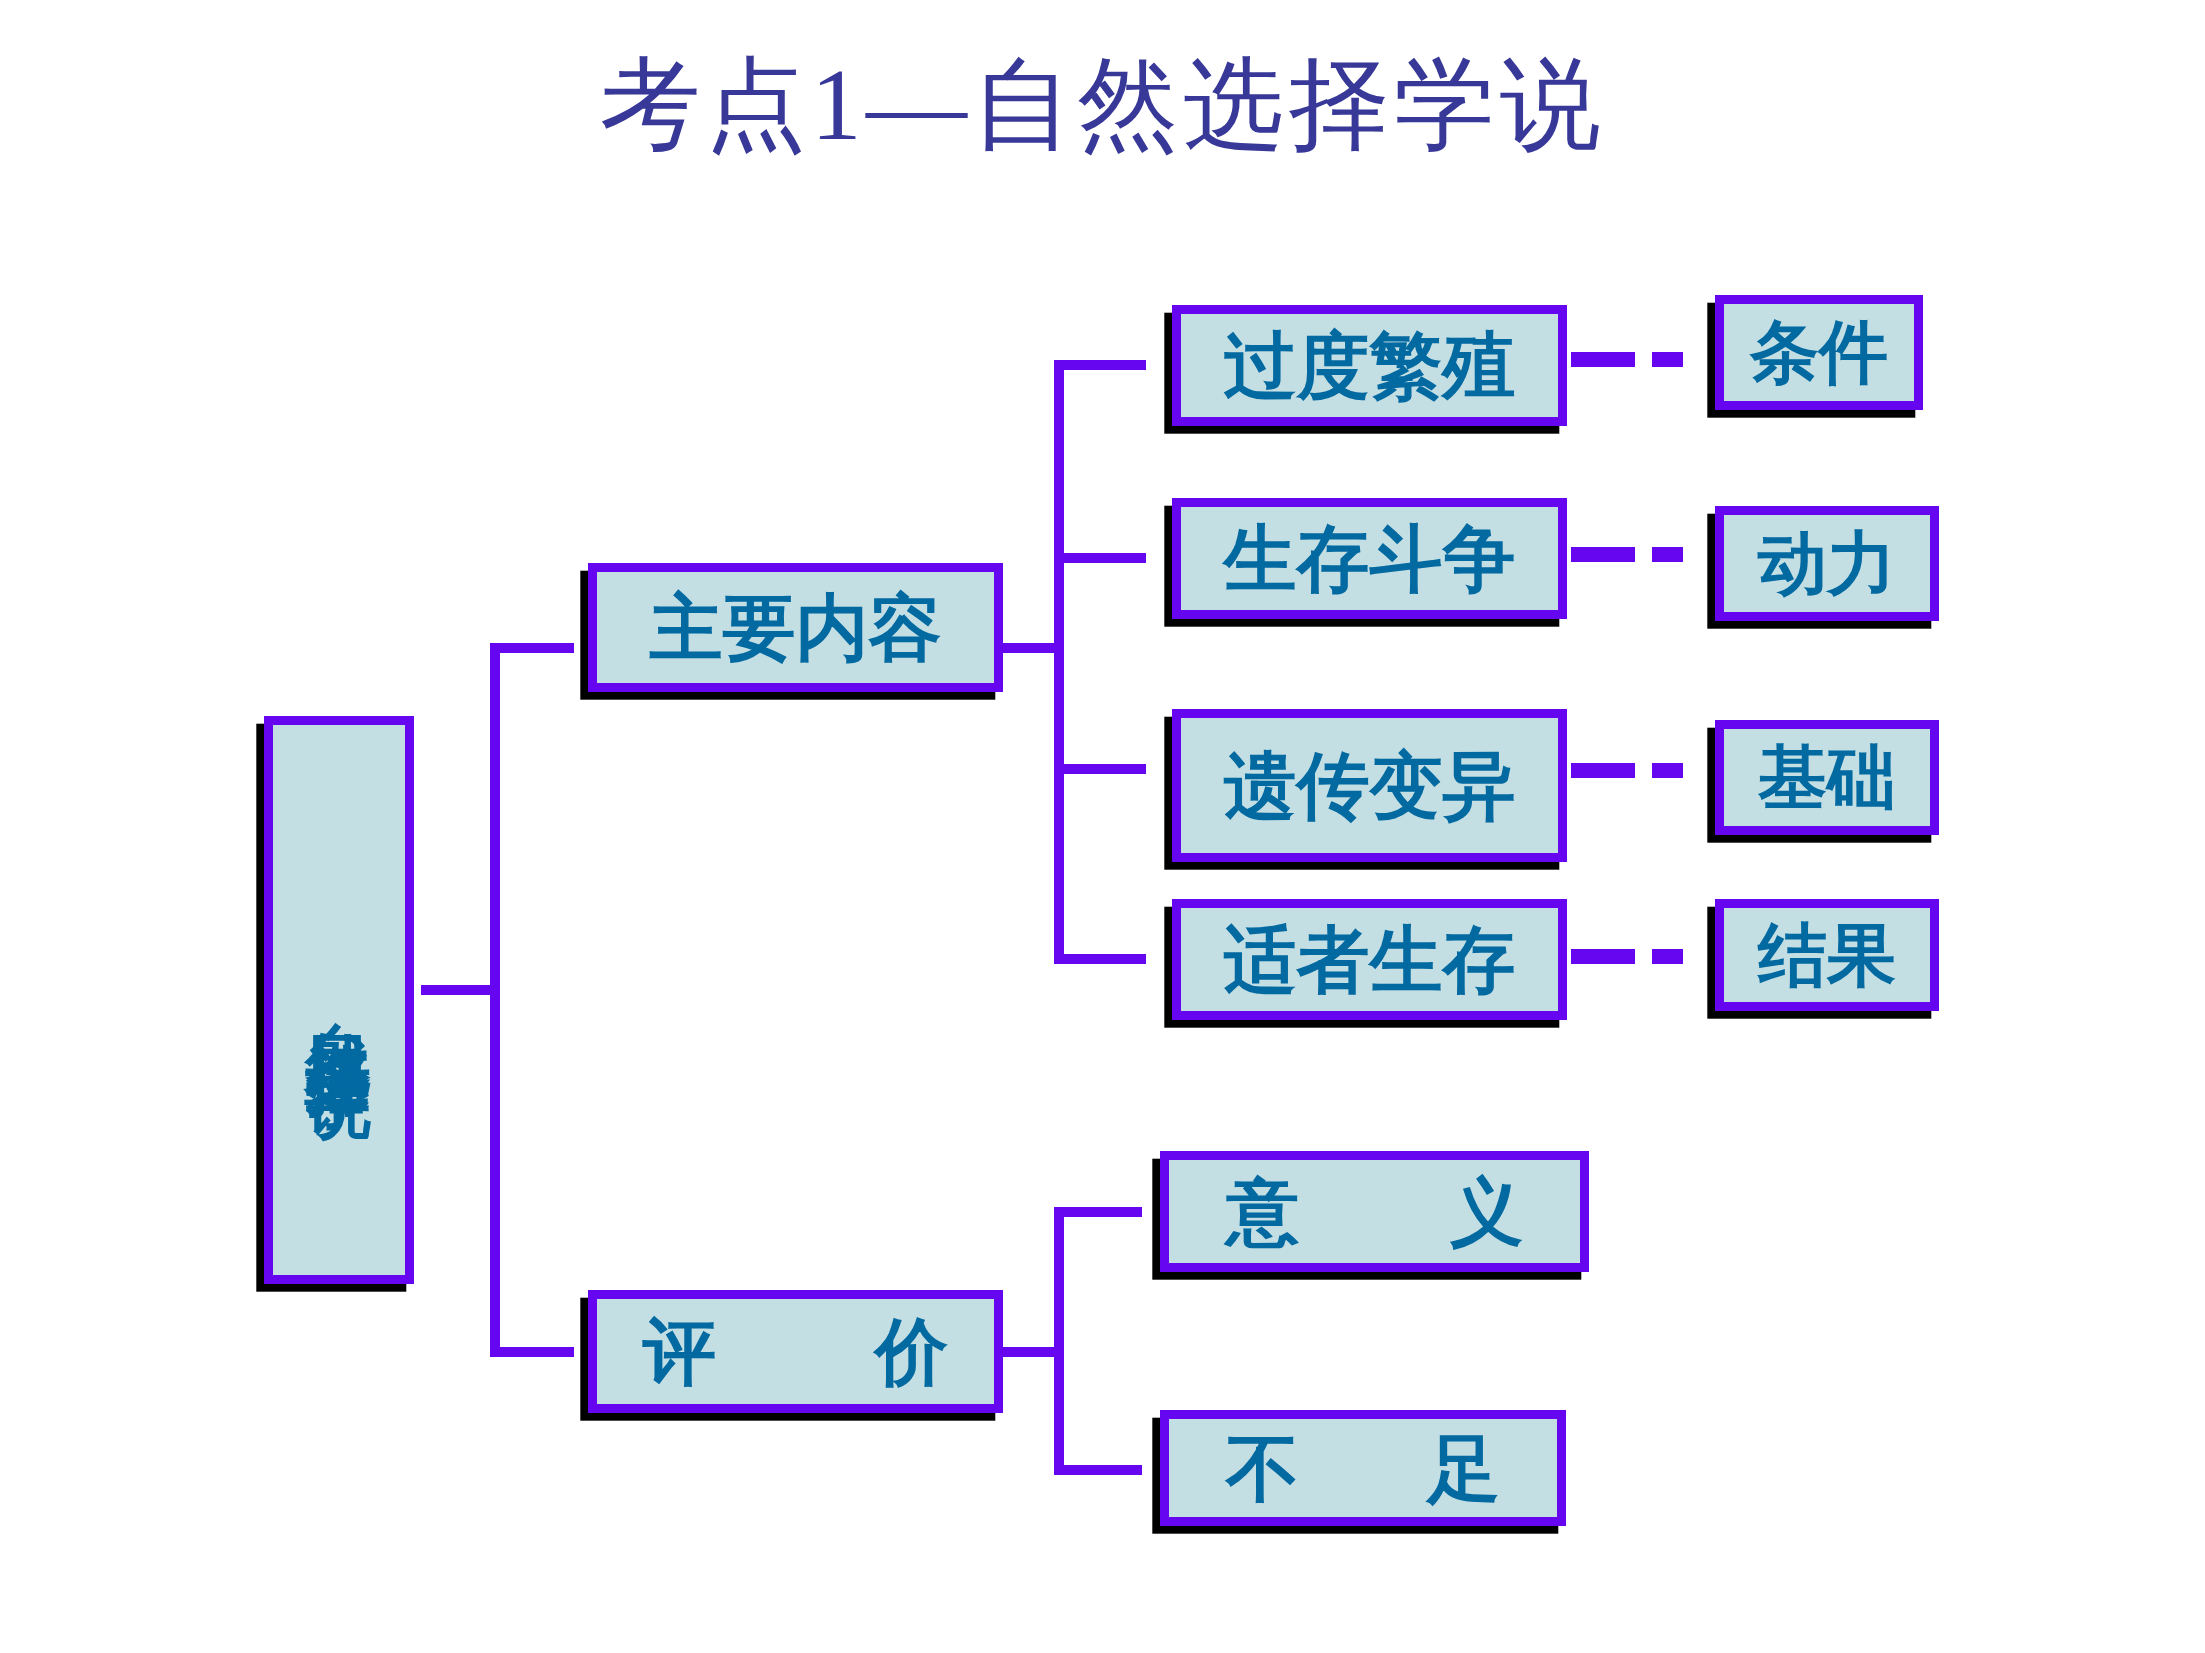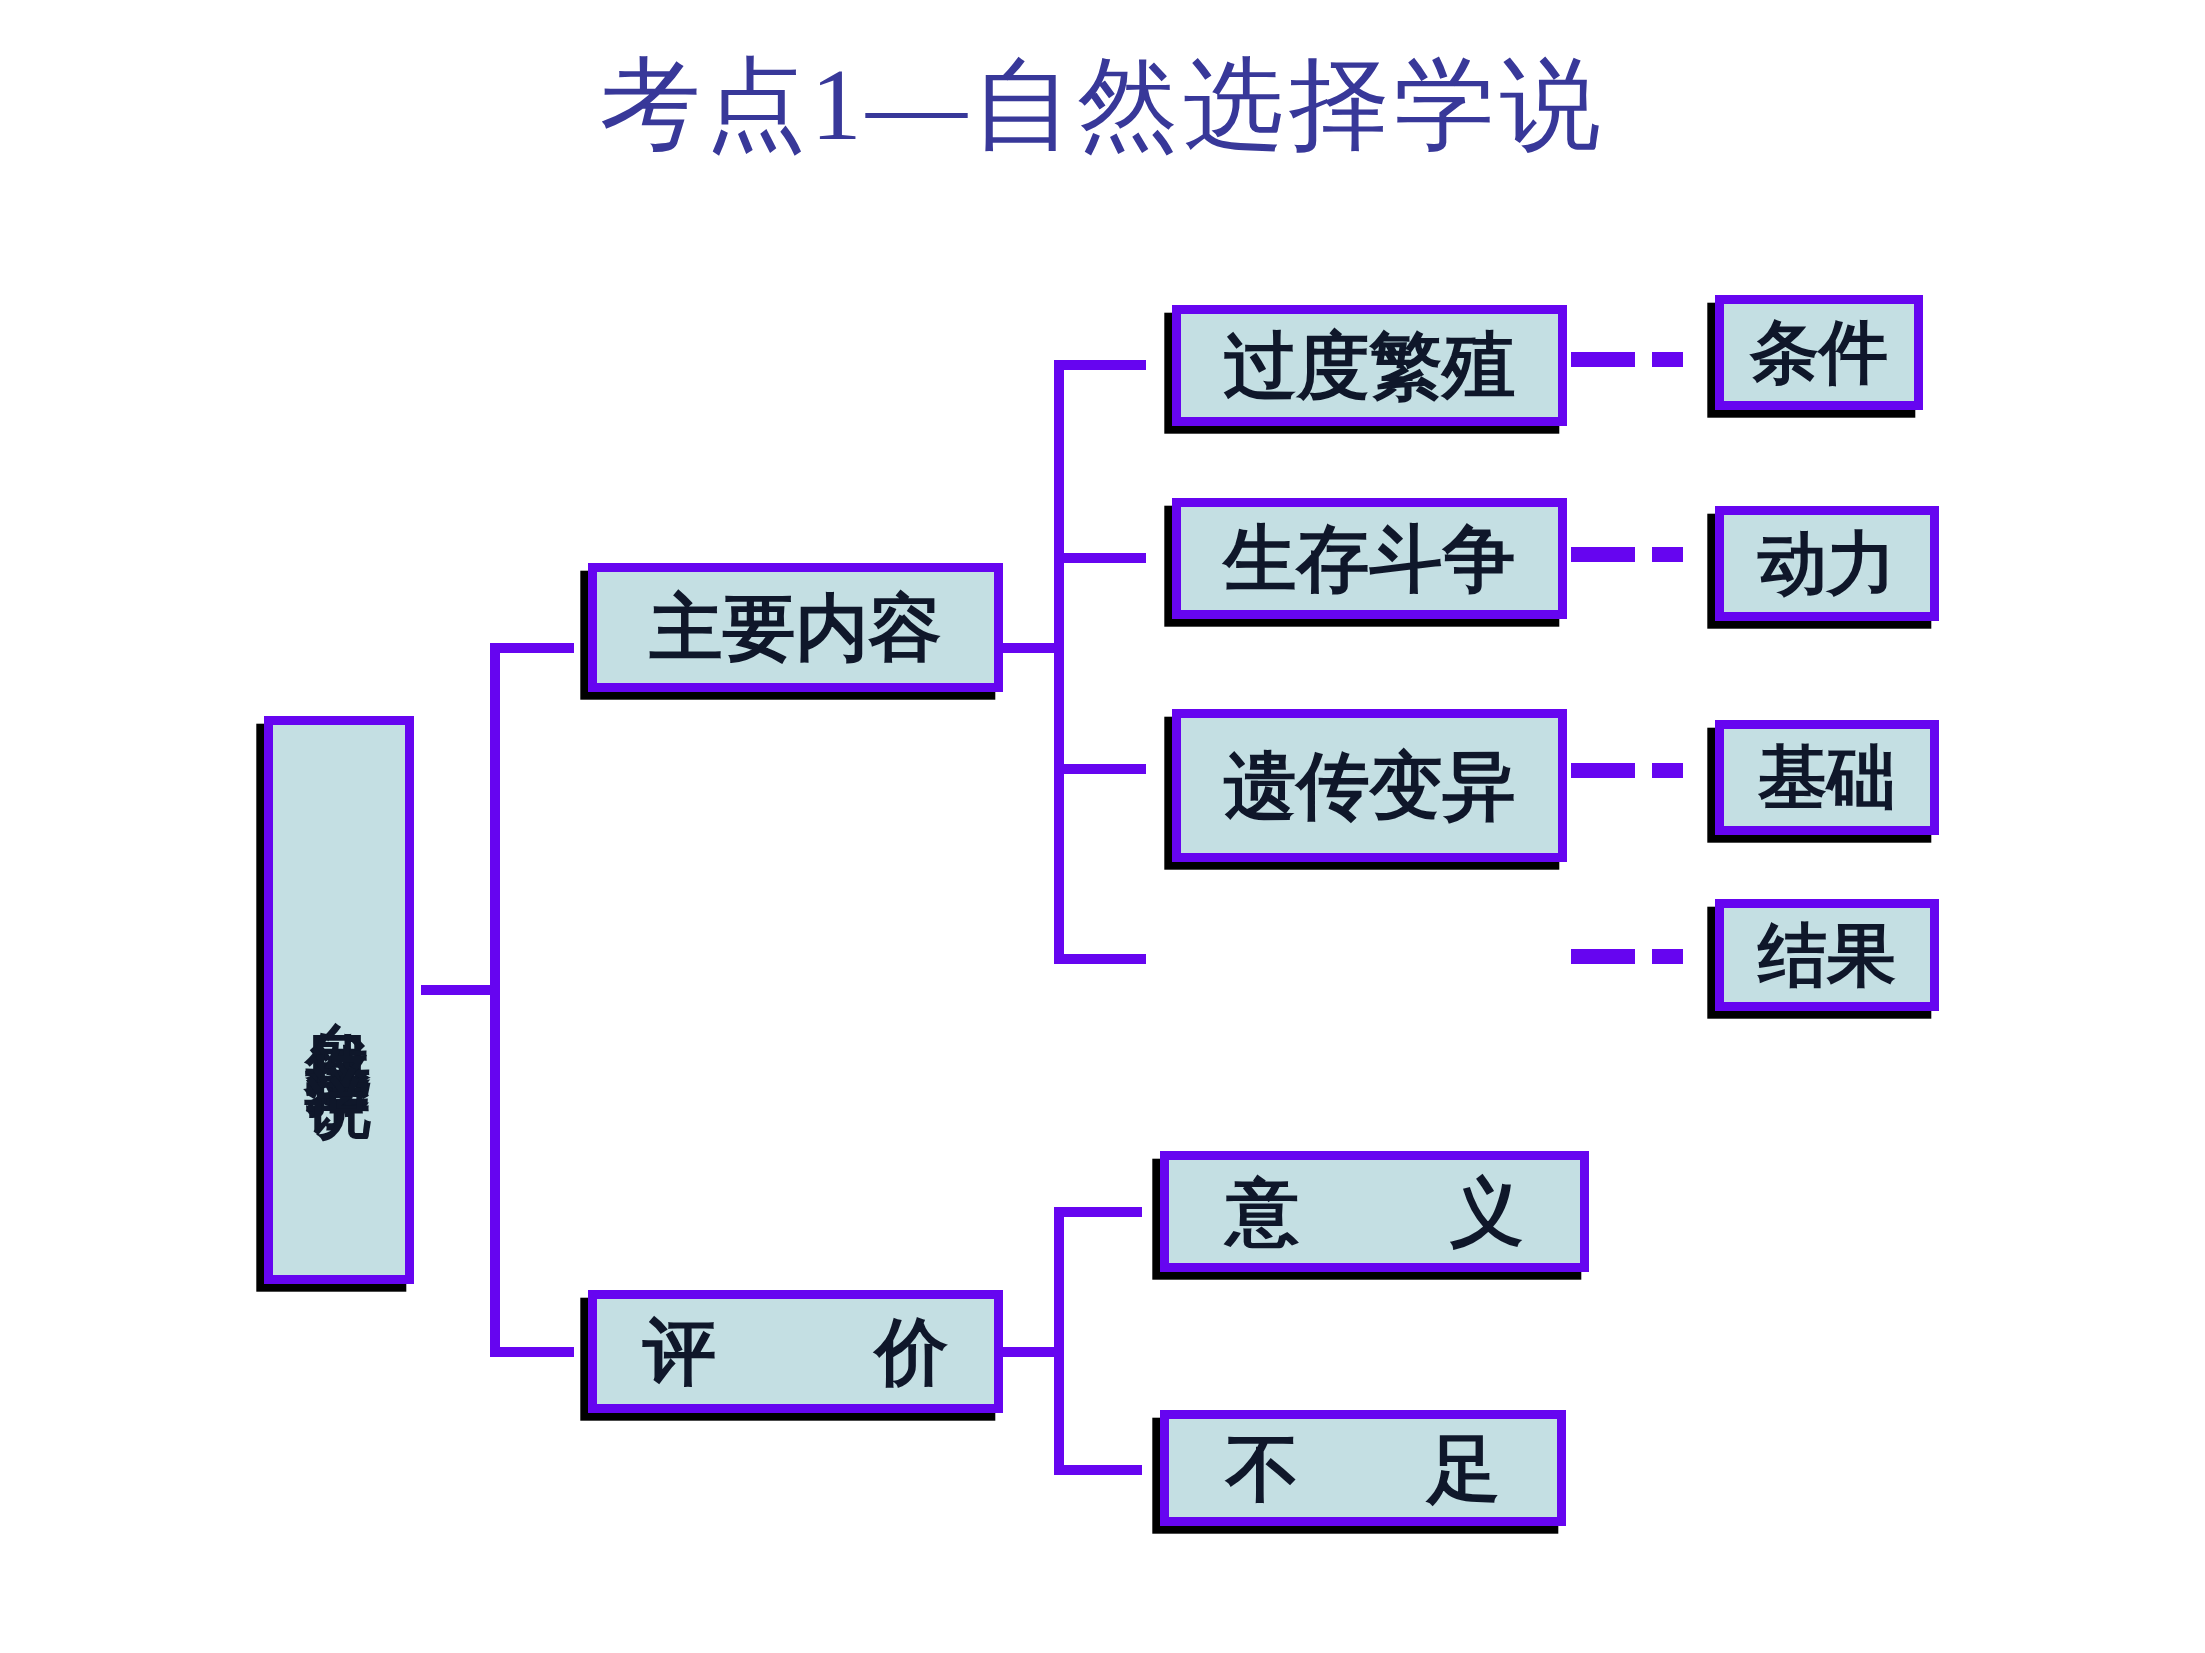--- a/index.html
+++ b/index.html
@@ -37,7 +37,7 @@
     align-items: center;
     justify-content: center;
     font-weight: bold;
-    color: #0f172a;
+    color: #0369a1;
     font-size: 73px;
     line-height: 1;
   }

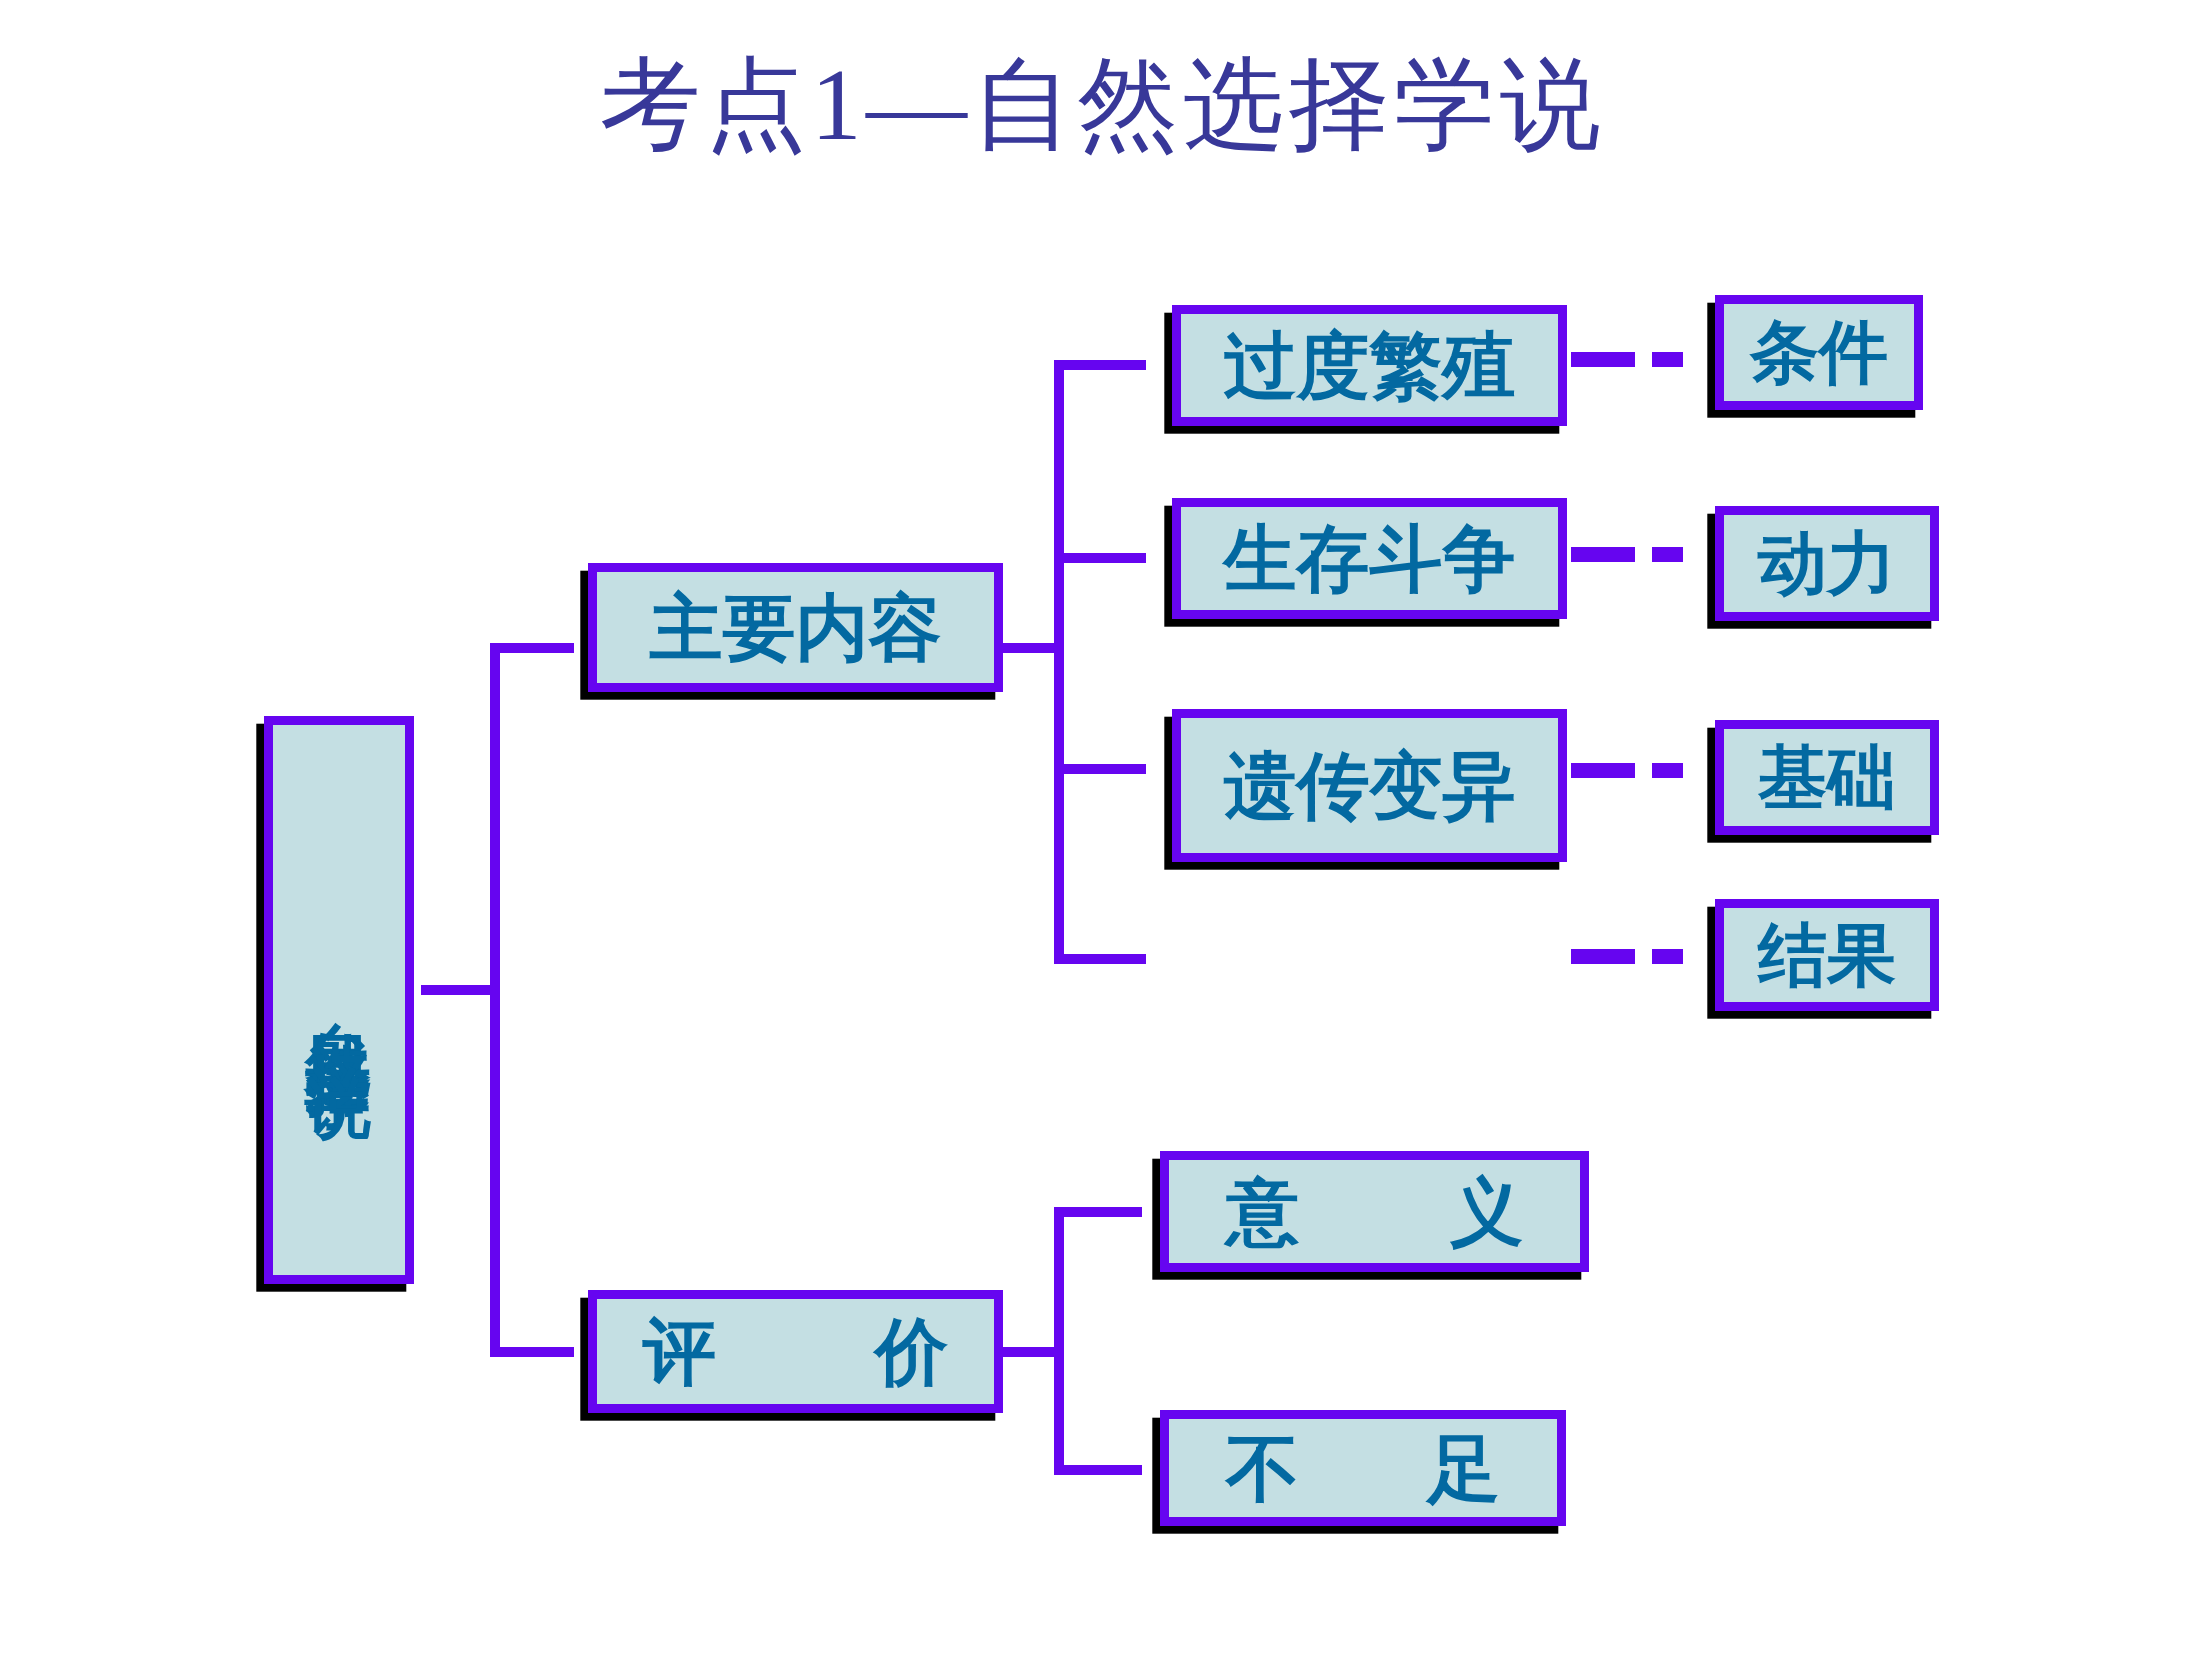--- a/index.html
+++ b/index.html
@@ -104,6 +104,9 @@
   <div class="box" style="left:1172px; top:709px; width:395px; height:153px;">
     <span>遗传变异</span>
   </div>
+  <div class="box" style="left:1172px; top:899px; width:395px; height:121px;">
+    <span>适者生存</span>
+  </div>
 
   <div class="dash" style="left:1571px; top:352px; width:64px;"></div>
   <div class="dash" style="left:1652px; top:352px; width:31px;"></div>

